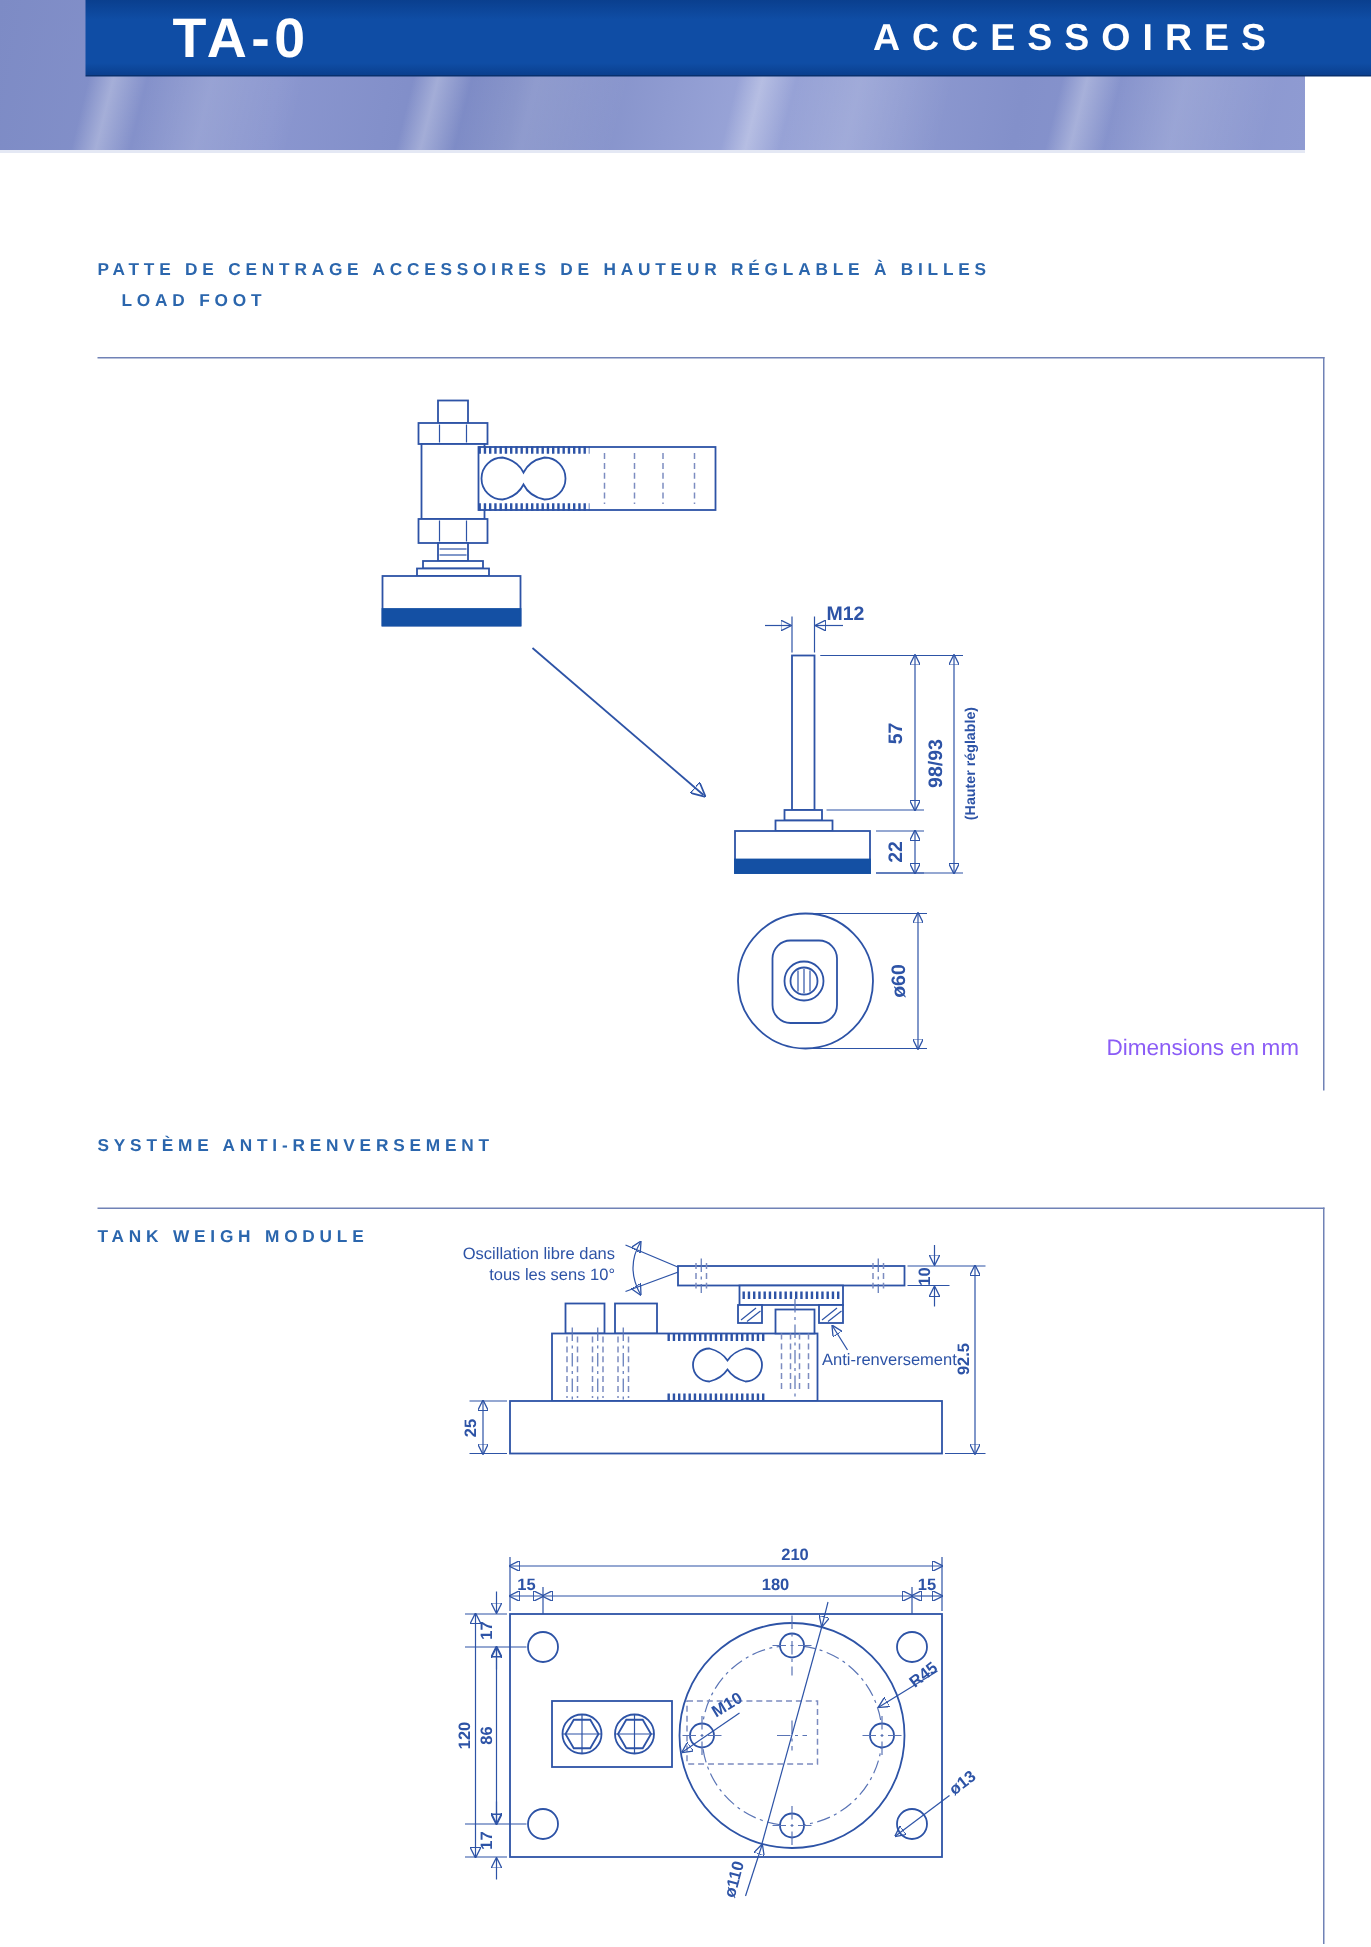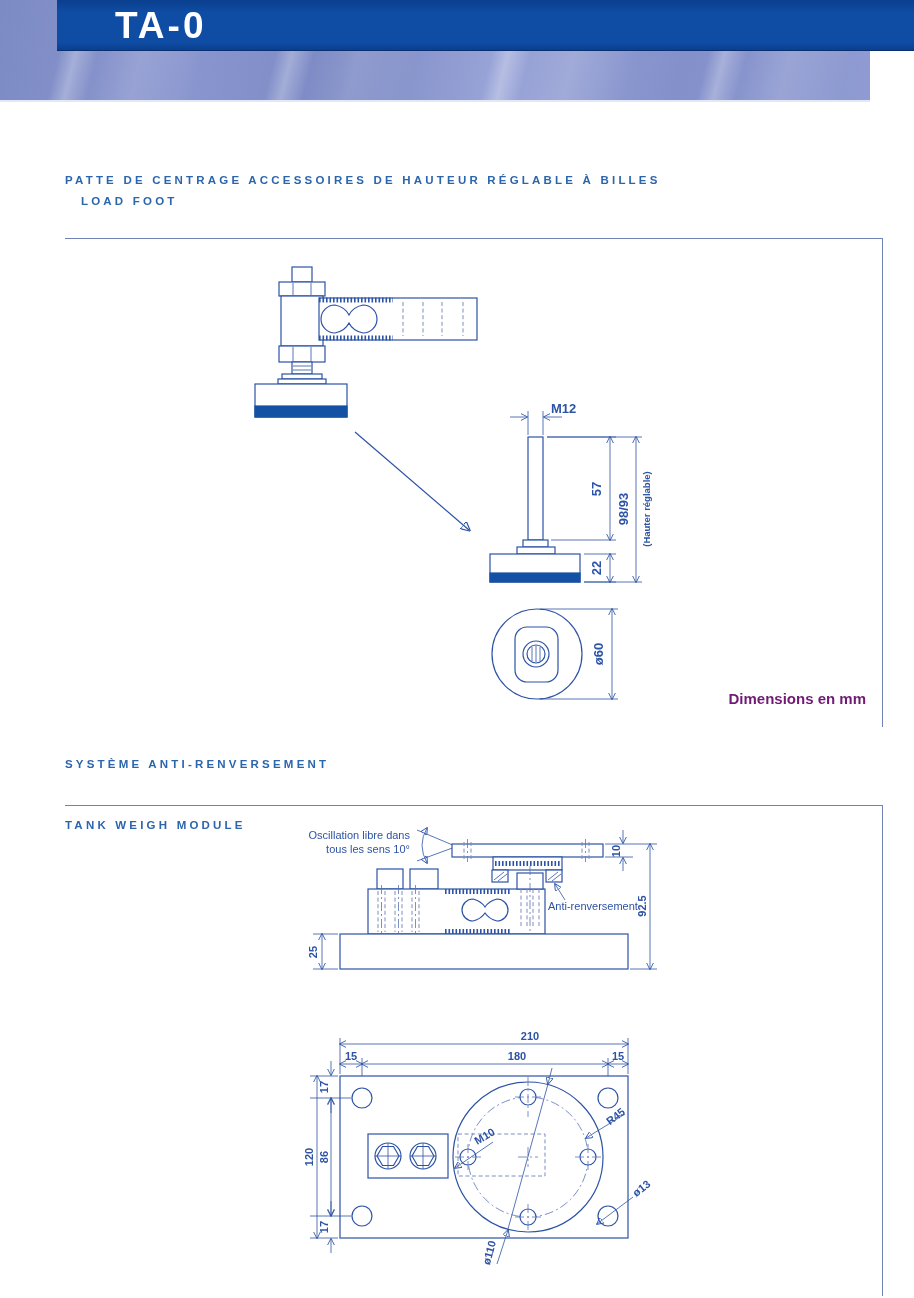--- a/index.html
+++ b/index.html
@@ -69,6 +69,7 @@
   <div class="hero">
     <div class="hero-bar">
       <div class="hero-model">TA-0</div>
+      <div class="hero-title">ACCESSOIRES</div>
     </div>
   </div>
 

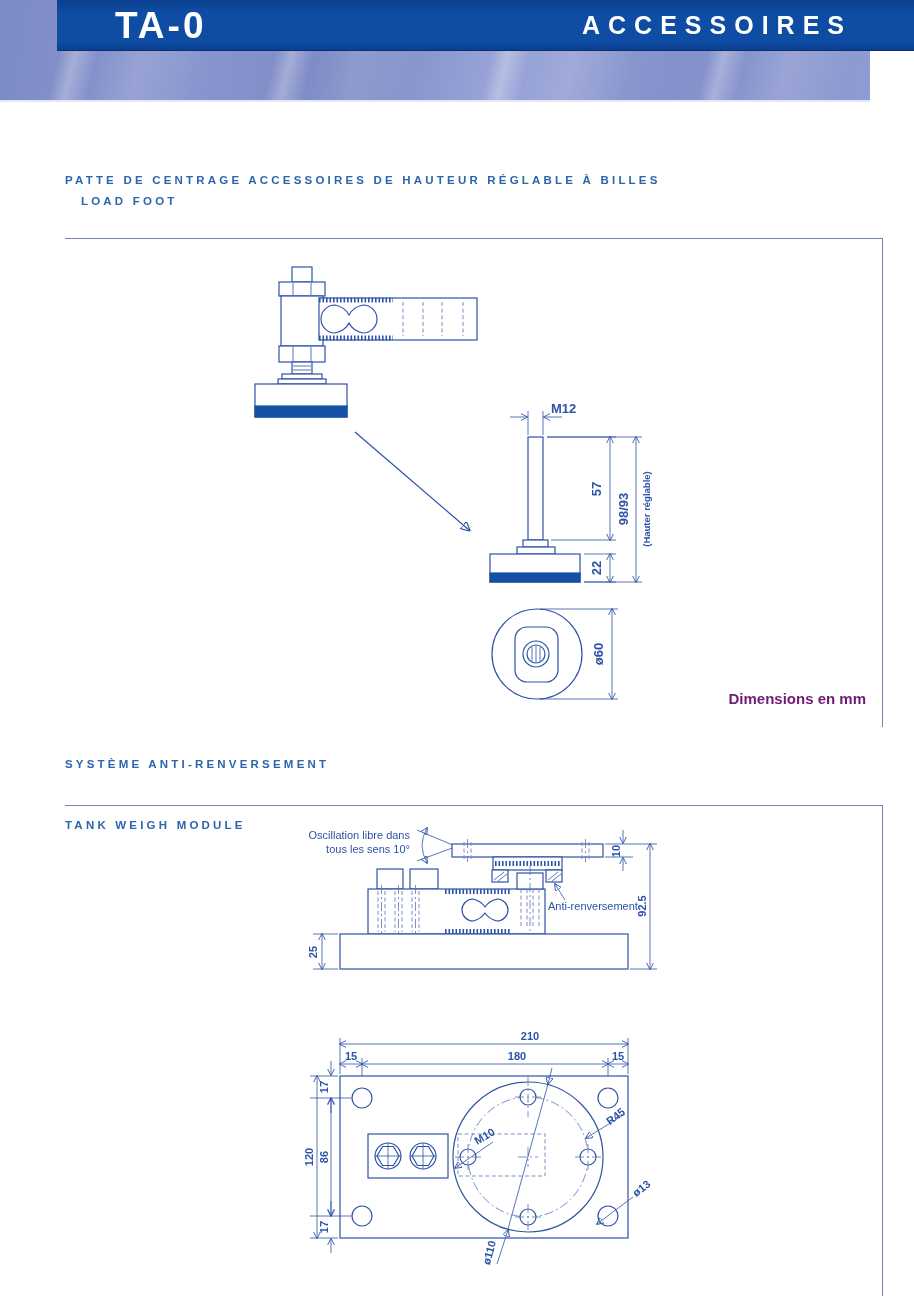--- a/index.html
+++ b/index.html
@@ -43,7 +43,7 @@
   }
   .dims-note {
     position:absolute; right:48px; top:690px; width:220px; text-align:right;
-    color:#701a75; font-size:15px; font-weight:bold;
+    color:#8b5cf6; font-size:15px; font-weight:normal;
   }
   
   svg { display:block; }

